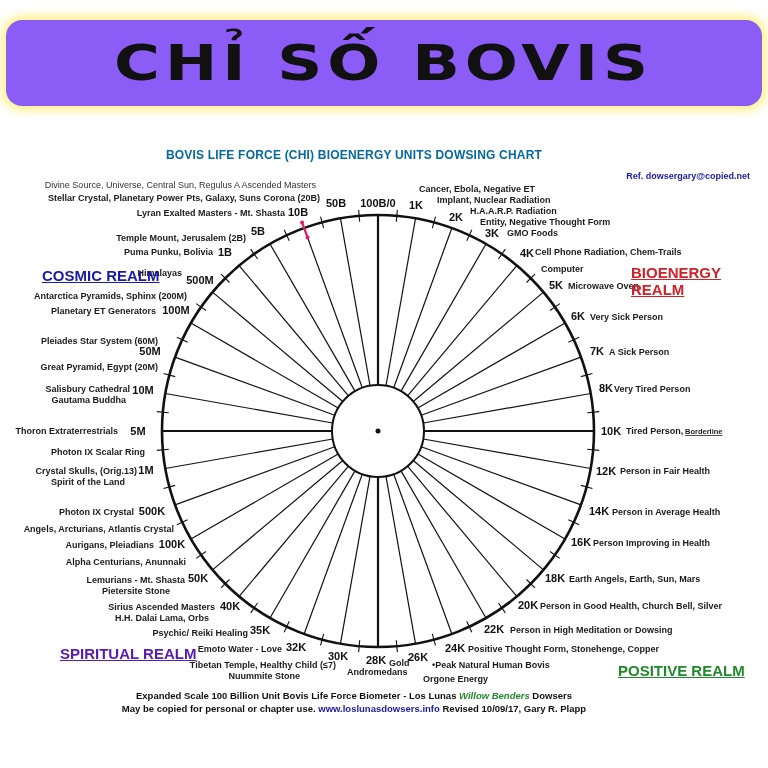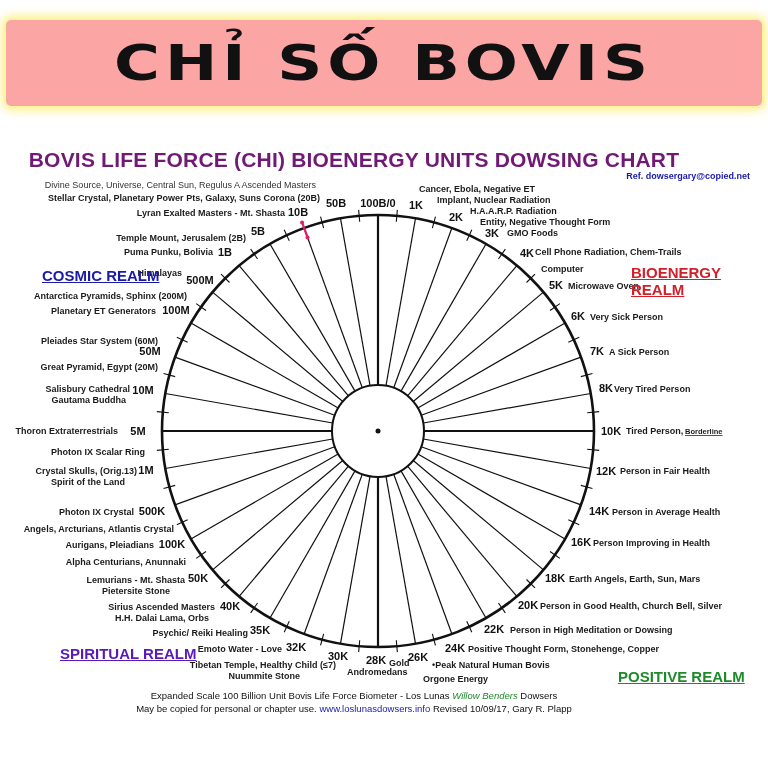--- a/index.html
+++ b/index.html
@@ -4,7 +4,7 @@
 <style>
   html,body{margin:0;padding:0;background:#fff;}
   body{width:768px;height:768px;position:relative;overflow:hidden;font-family:"Liberation Sans",sans-serif;}
-  .banner{position:absolute;left:6px;top:20px;width:756px;height:86px;background:#fca5a5;border-radius:5px;
+  .banner{position:absolute;left:6px;top:20px;width:756px;height:86px;background:#8b5cf6;border-radius:16px;
     box-shadow:0 0 10px 4px rgba(253,226,26,0.55);display:flex;align-items:center;justify-content:center;}
   .banner-text{font-family:"DejaVu Sans",sans-serif;font-weight:bold;font-size:50px;letter-spacing:4px;color:#111;transform:scaleX(1.25);}
   .chart-title{position:absolute;left:0;width:708px;top:148px;text-align:center;font-weight:bold;font-size:21px;color:#701a75;letter-spacing:0.2px;}

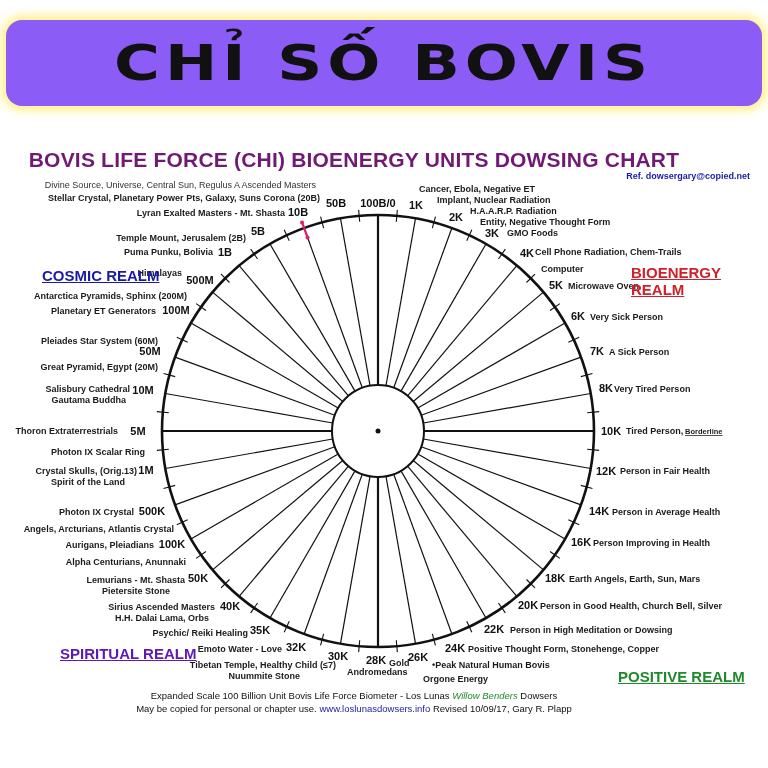--- a/index.html
+++ b/index.html
@@ -7,7 +7,7 @@
   .banner{position:absolute;left:6px;top:20px;width:756px;height:86px;background:#8b5cf6;border-radius:16px;
     box-shadow:0 0 10px 4px rgba(253,226,26,0.55);display:flex;align-items:center;justify-content:center;}
   .banner-text{font-family:"DejaVu Sans",sans-serif;font-weight:bold;font-size:50px;letter-spacing:4px;color:#111;transform:scaleX(1.25);}
-  .chart-title{position:absolute;left:0;width:708px;top:148px;text-align:center;font-weight:bold;font-size:21px;color:#701a75;letter-spacing:0.2px;}
+  .chart-title{position:absolute;left:0;width:708px;top:148px;text-align:center;font-weight:bold;font-size:12px;color:#0369a1;letter-spacing:0.2px;}
   .ref{position:absolute;right:18px;top:171px;font-size:9px;font-weight:bold;color:#1a1aa8;}
   svg{position:absolute;left:0;top:0;}
   .lbl{font-family:"Liberation Sans",sans-serif;font-weight:bold;font-size:9px;fill:#1a1a1a;}

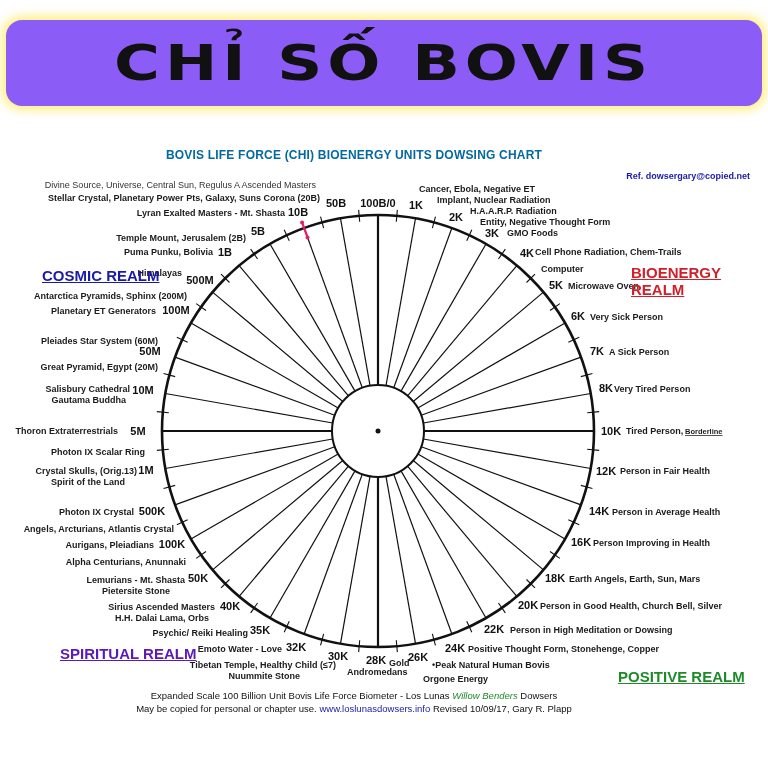--- a/index.html
+++ b/index.html
@@ -200,7 +200,7 @@
 <div class="realm" style="left:42px;top:267px;color:#1a1aa8;">COSMIC REALM</div>
 <div class="realm" style="left:631px;top:264px;color:#d0202a;">BIOENERGY REALM</div>
 <div class="realm" style="left:60px;top:645px;color:#5a1ab8;text-decoration:underline;">SPIRITUAL REALM</div>
-<div class="realm" style="left:618px;top:662px;color:#1f8a2a;margin-top:6px;">POSITIVE REALM</div>
+<div class="realm" style="left:618px;top:662px;color:#1f8a2a;">POSITIVE REALM</div>
 
 <div class="footer" style="top:690px;">
   <span>Expanded Scale 100 Billion Unit Bovis Life Force Biometer - Los Lunas </span><span class="green">Willow Benders</span><span> Dowsers</span>

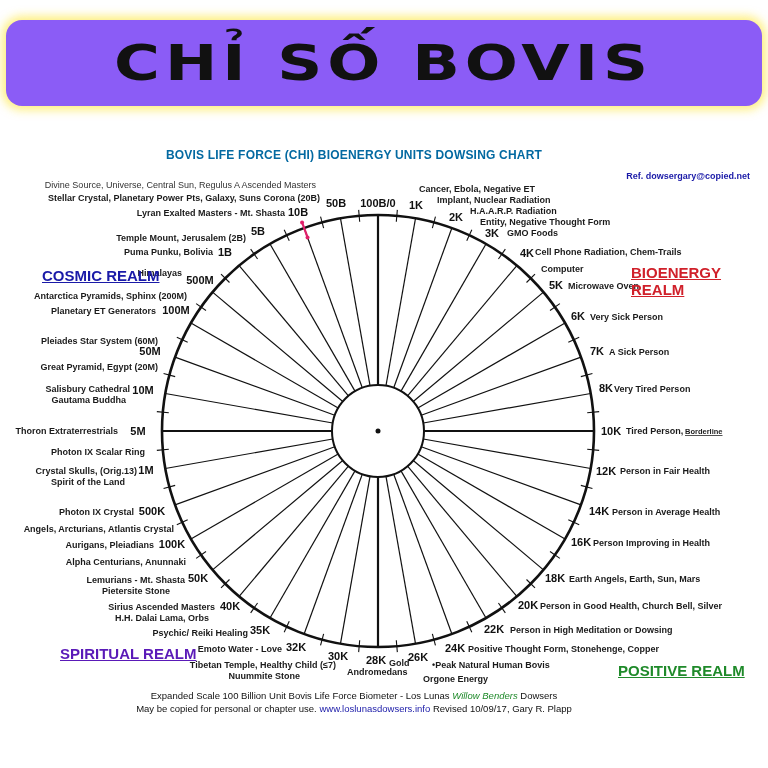--- a/index.html
+++ b/index.html
@@ -14,7 +14,7 @@
   .lbl-big{font-family:"Liberation Sans",sans-serif;font-weight:bold;font-size:11px;fill:#111;}
   .lbl-light{font-family:"Liberation Sans",sans-serif;font-size:9px;fill:#333;}
   .realm{position:absolute;font-size:15px;font-weight:bold;text-decoration:underline;}
-  .footer{position:absolute;left:0;width:708px;text-align:center;font-weight:normal;font-size:9.5px;color:#111;}
+  .footer{position:absolute;left:0;width:708px;text-align:center;font-weight:bold;font-size:9.5px;color:#111;}
   .footer .green{color:#1f8a2a;font-style:italic;}
   .footer .blue{color:#1a1aa8;text-align:center;}
 </style>

